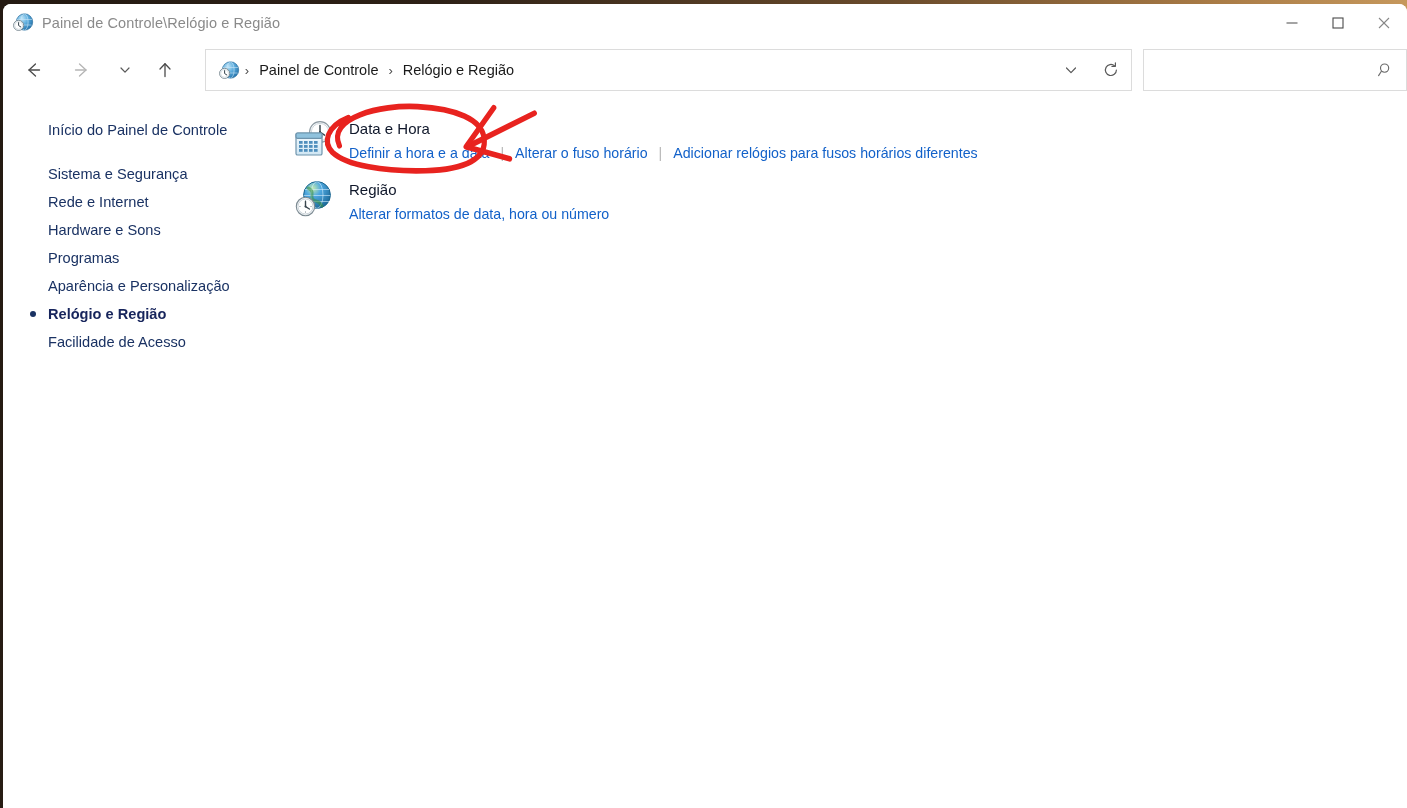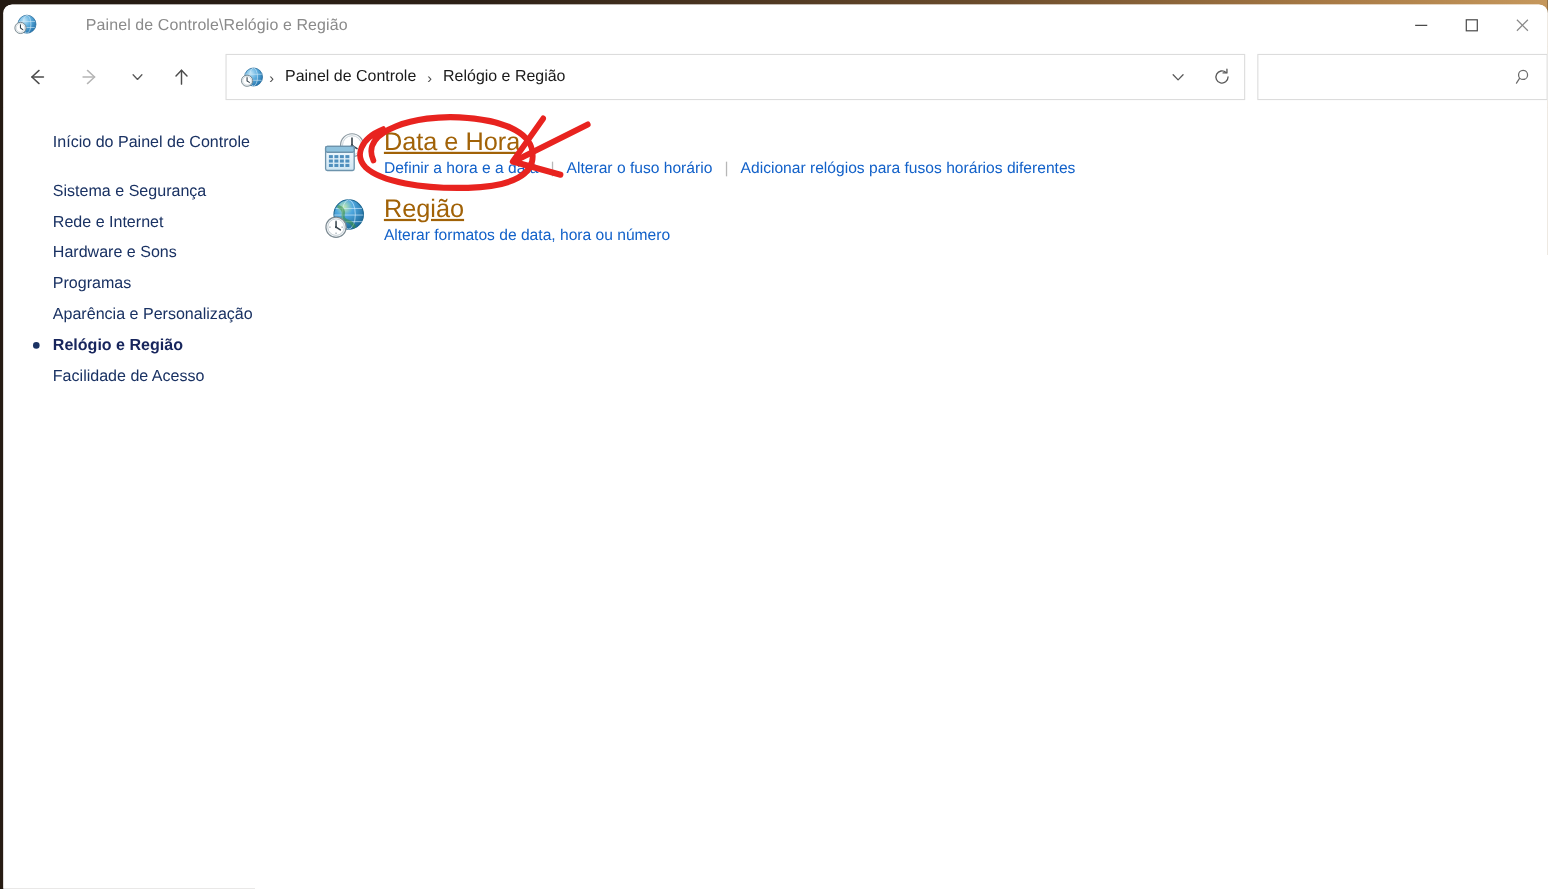--- a/index.html
+++ b/index.html
@@ -34,7 +34,6 @@
     background: #ffffff;
     display: flex;
     align-items: center;
-    gap: 36px;
   }
   #title-icon {
     margin-left: 9px;

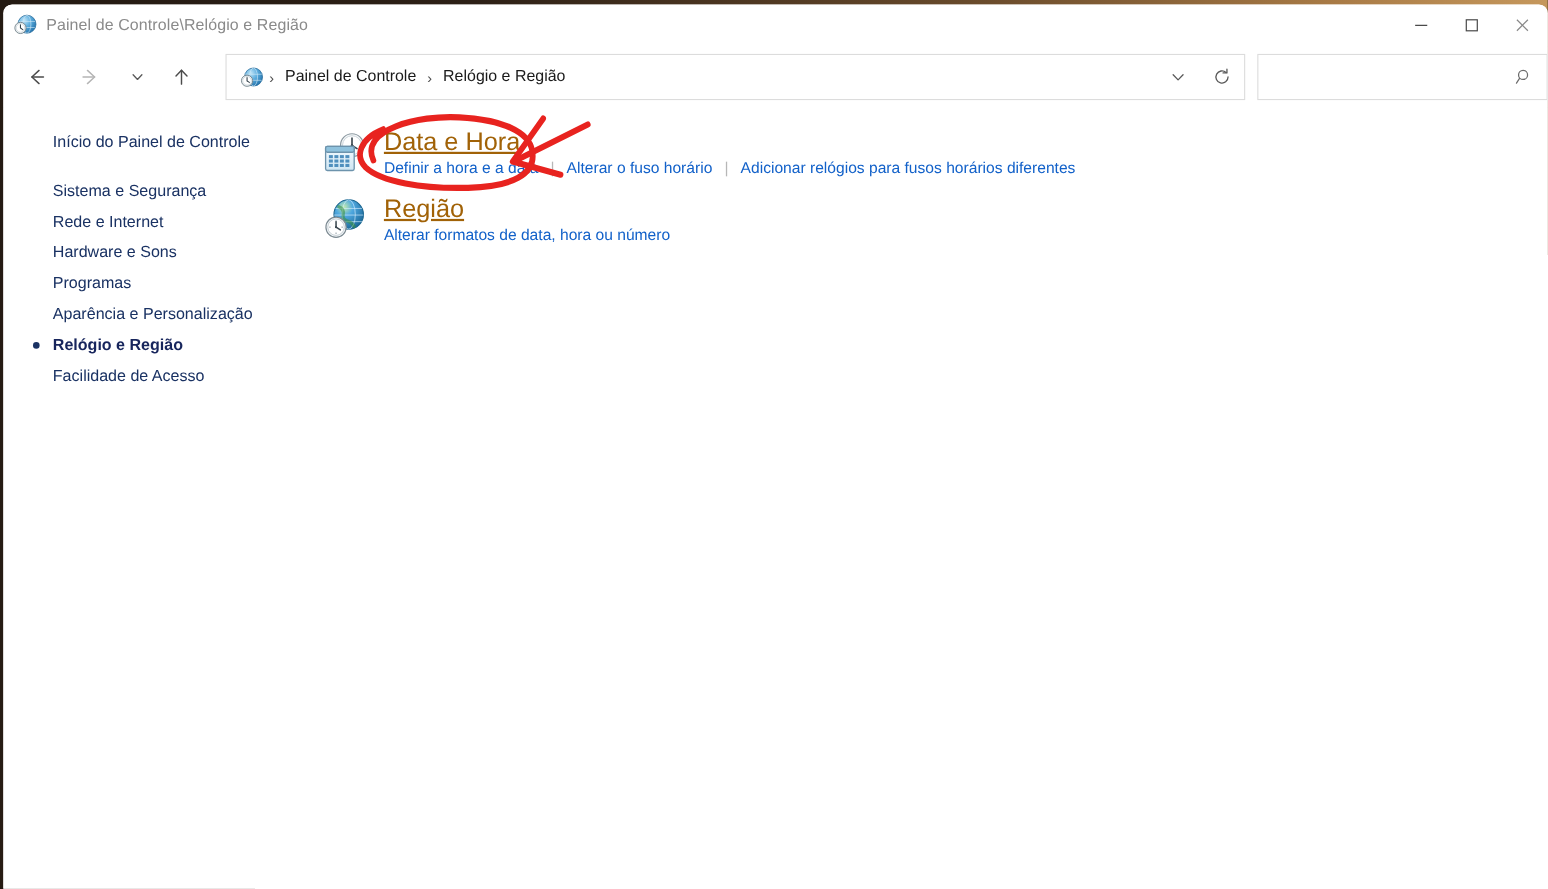--- a/index.html
+++ b/index.html
@@ -192,12 +192,11 @@
   }
   .cat-body { margin-left: 12px; padding-top: 2px; }
   .cat-title {
-    font-size: 23px;
-    color: #a16207;
+    font-size: 15px;
+    color: #0f172a;
     line-height: 25px;
     cursor: default;
     display: inline-block;
-    text-decoration: underline;
   }
   .cat-links {
     margin-top: 2px;

